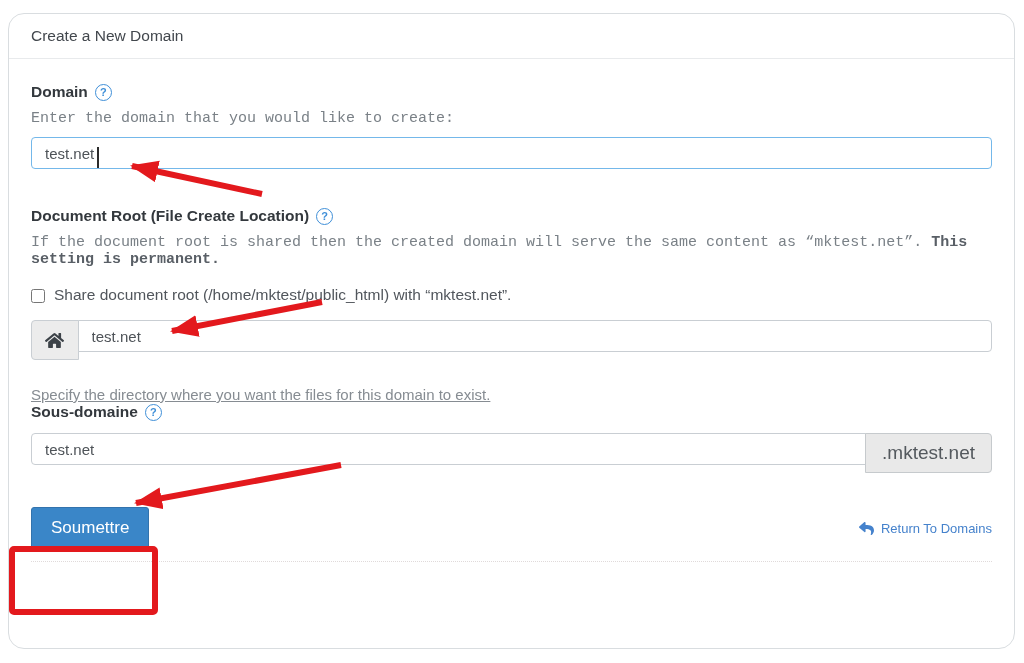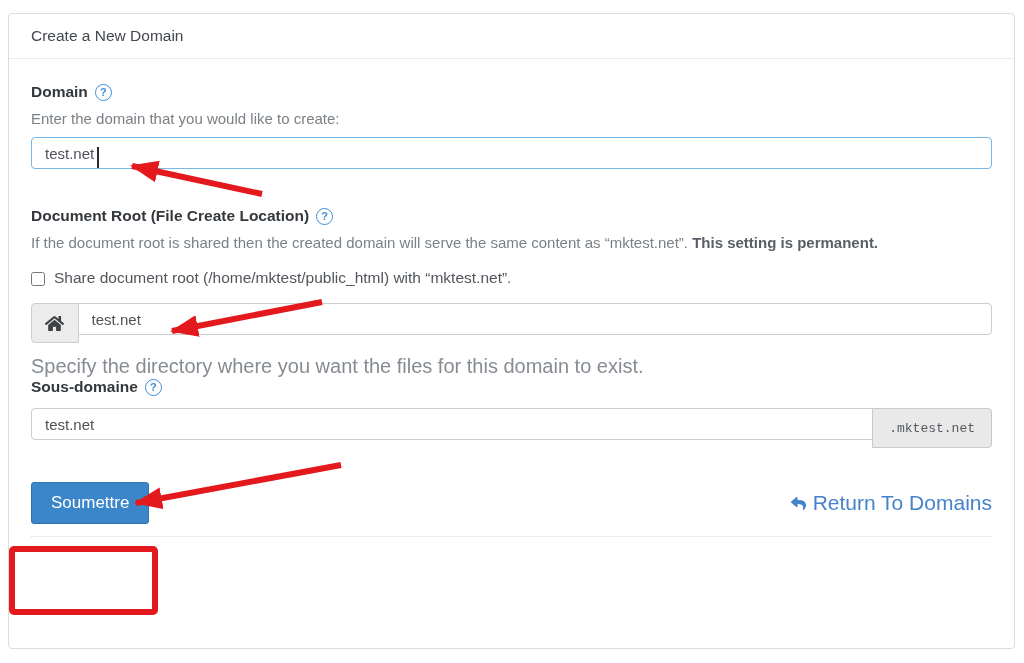--- a/index.html
+++ b/index.html
@@ -9,7 +9,7 @@
 
   .card {
     position:absolute; left:8px; top:13px; width:1007px; height:636px;
-    background:#fff; border:1px solid #d9dde0; border-radius:4px;
+    background:#fff; border:1px solid #d9dde0; border-radius:16px;
   }
   .card-header {
     height:45px; display:flex; align-items:center; padding:0 22px;

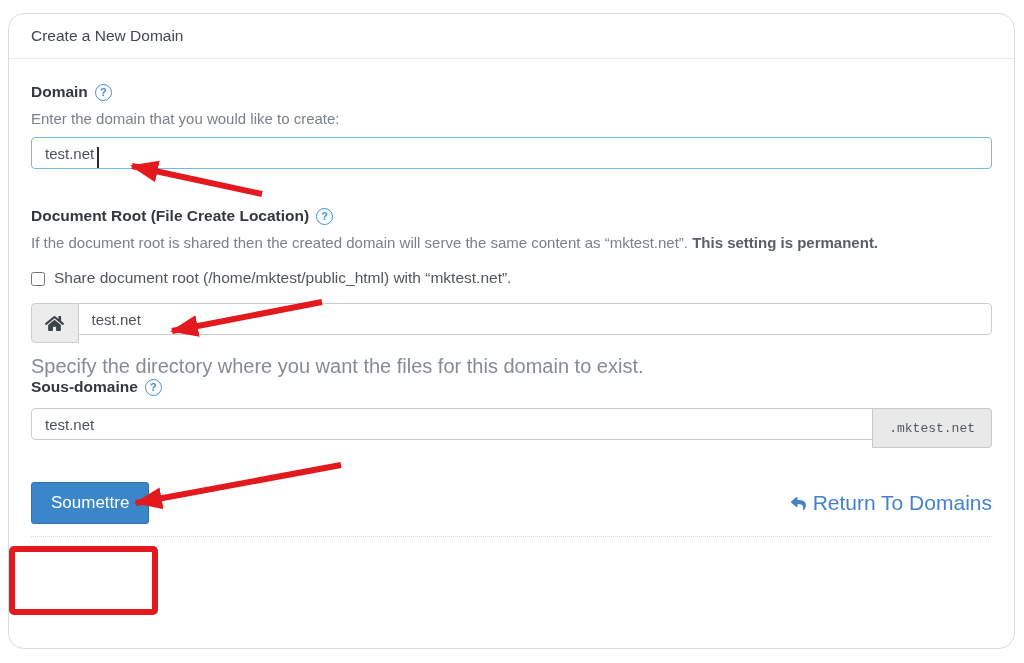--- a/index.html
+++ b/index.html
@@ -26,7 +26,7 @@
     width:17px; height:17px; border:1.6px solid #3f8fd8; border-radius:50%;
     color:#3f8fd8; font-size:11px; font-weight:bold; line-height:1;
   }
-  .desc { margin-top:9px; font-size:15px; color:#7a8187; }
+  .desc { margin-top:9px; font-size:15px; color:#7a8187;font-family:Liberation Mono, monospace; }
   .desc b { color:#595f66; }
 
   .text-input {

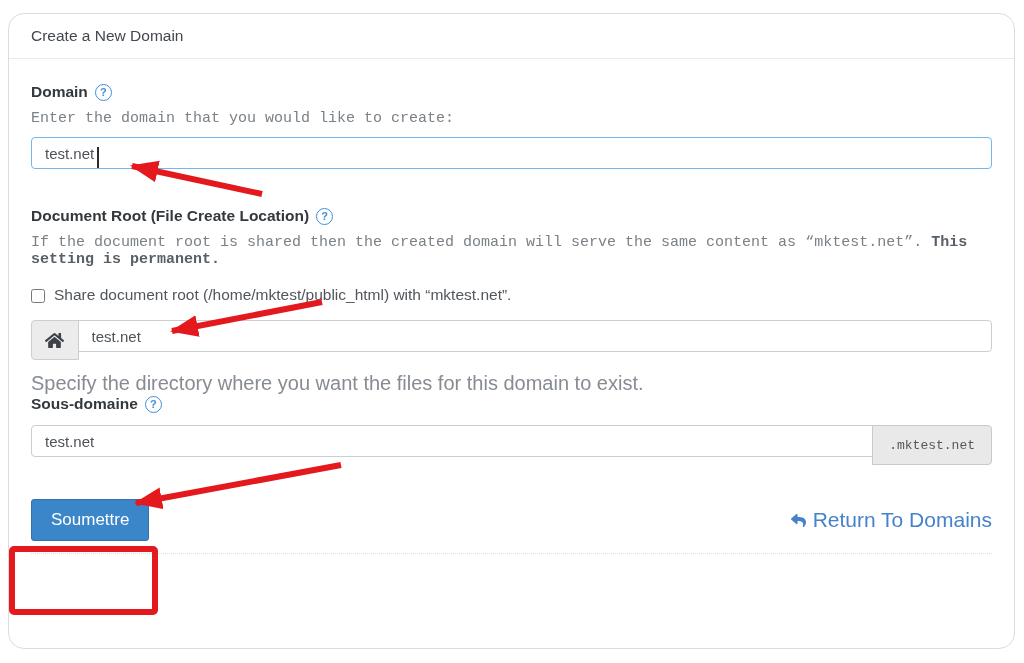--- a/index.html
+++ b/index.html
@@ -56,7 +56,7 @@
     border-radius:4px 0 0 4px; color:#3c4248;
   }
   .input-group .text-input.no-left { border-radius:0 4px 4px 0; margin-left:-1px; }
-  .hint { margin-top:12px; font-size:20px; color:#868c92; }
+  .hint { margin-top:26px; font-size:15px; color:#868c92;text-decoration:underline; }
 
   .group-subdomain { }
   .subdomain-row { display:flex; margin-top:12px; }

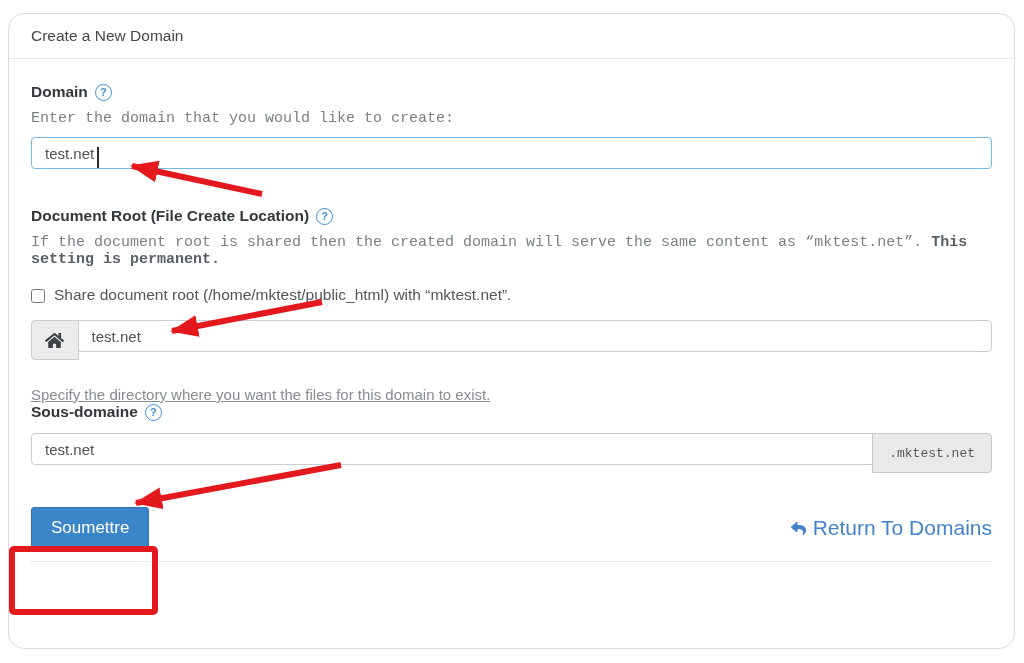--- a/index.html
+++ b/index.html
@@ -64,7 +64,7 @@
   .suffix-addon {
     display:flex; align-items:center; justify-content:center;
     height:40px; padding:0 16px; background:#e9e9e9; border:1px solid #c6cacd;
-    border-radius:0 4px 4px 0; margin-left:-1px; font-size:13px; color:#54595e;font-family:Liberation Mono, monospace;
+    border-radius:0 4px 4px 0; margin-left:-1px; font-size:19px; color:#54595e;
   }
 
   .actions { margin-top:34px; display:flex; align-items:center; }

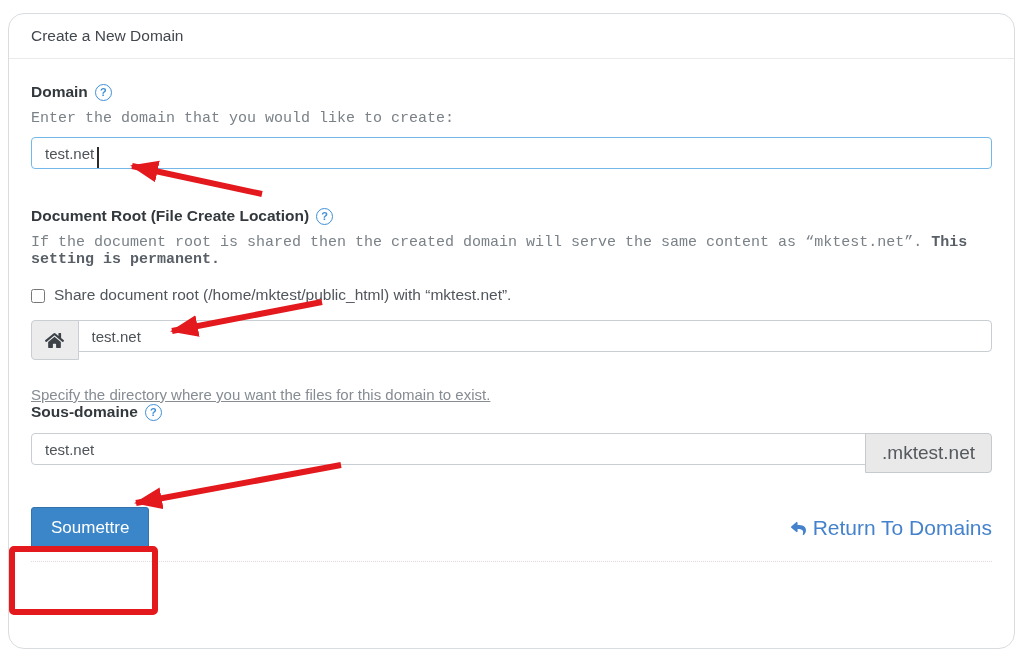--- a/index.html
+++ b/index.html
@@ -81,7 +81,7 @@
   }
   .return-link {
     margin-left:auto; display:inline-flex; align-items:center; gap:6px;
-    font-size:21px; color:#4582cc; text-decoration:none; cursor:pointer;
+    font-size:13px; color:#4582cc; text-decoration:none; cursor:pointer;
   }
   .return-link svg { fill:#4582cc; }
 

